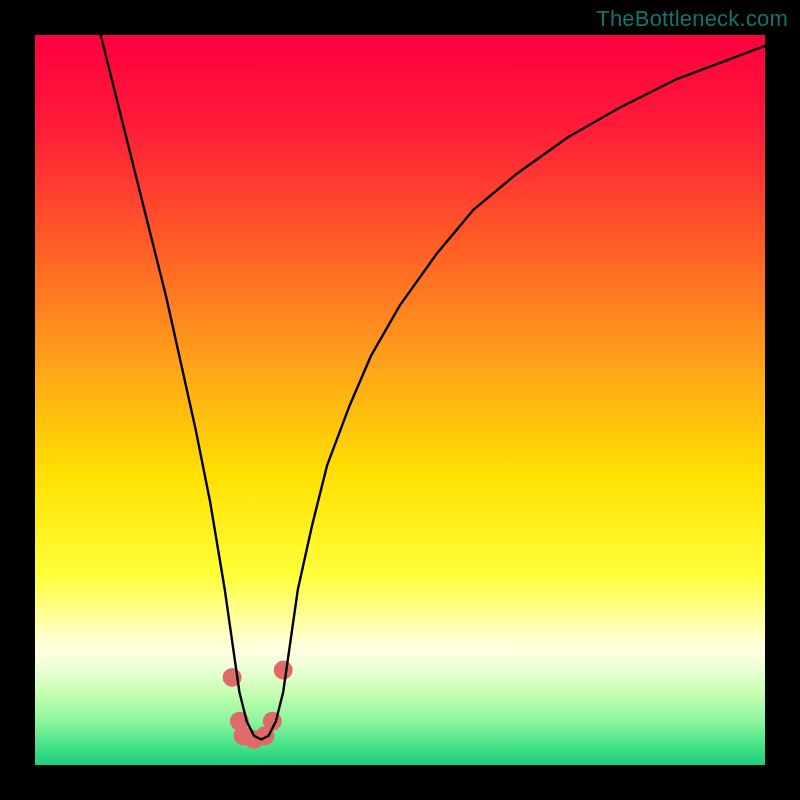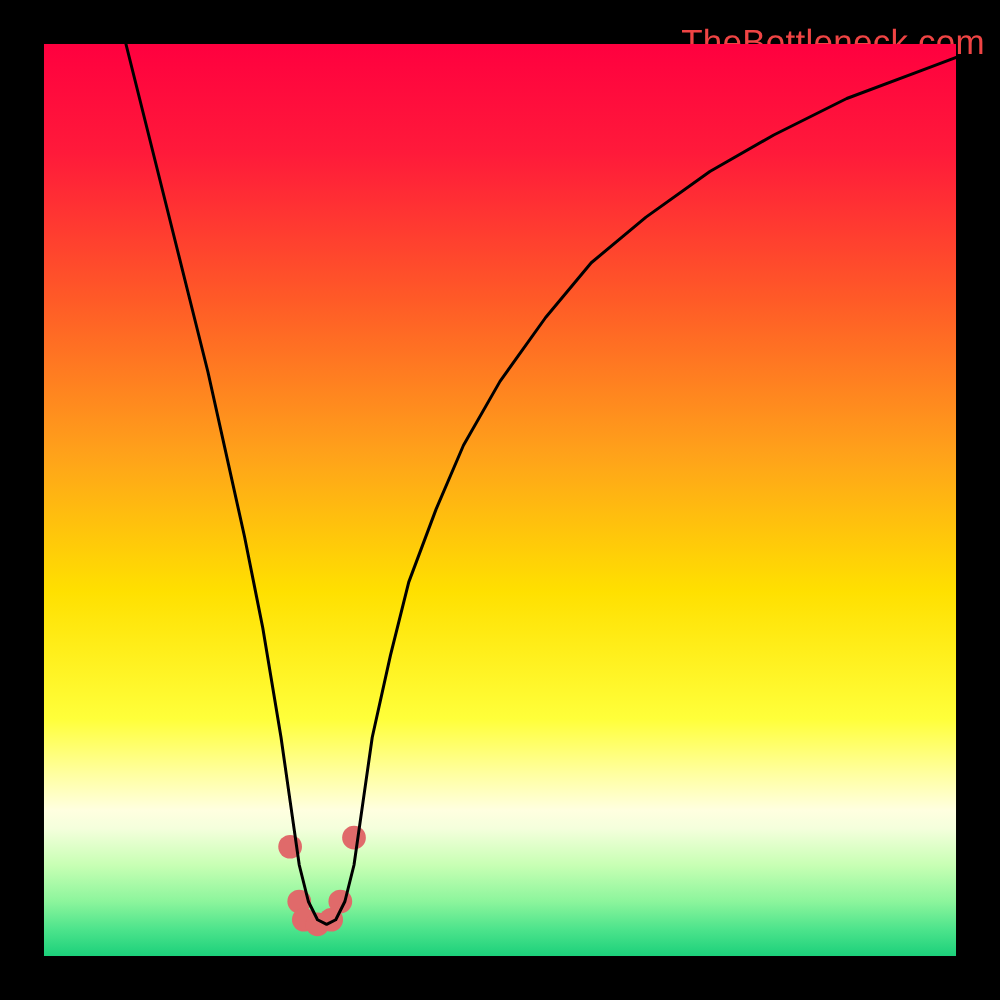--- a/index.html
+++ b/index.html
@@ -31,11 +31,10 @@
     position: absolute;
     top: 6px;
     right: 12px;
-    color: #ef4444;
-    font-size: 28px;
+    color: #0f766e;
+    font-size: 22px;
     font-weight: 400;
     letter-spacing: 0.2px;
-    margin-top: 12px;
   }
   svg {
     display: block;

